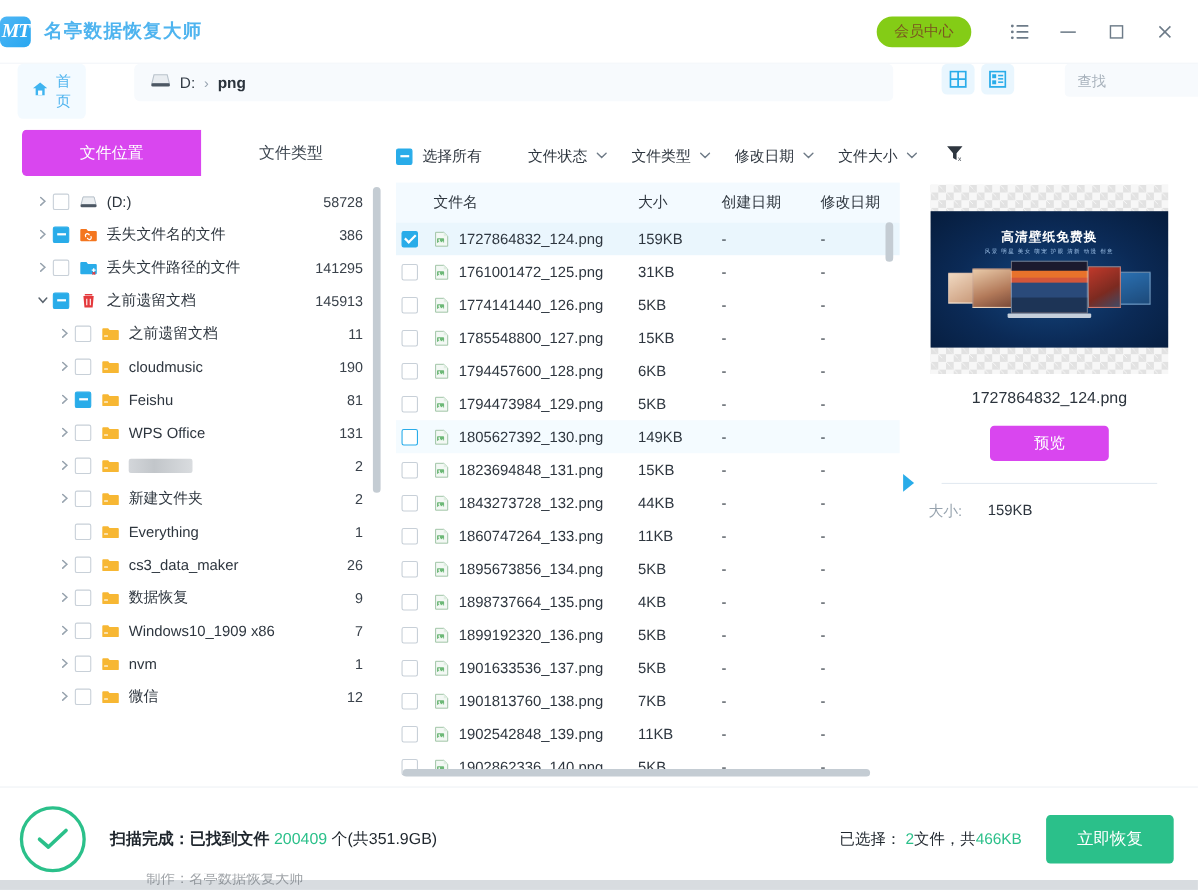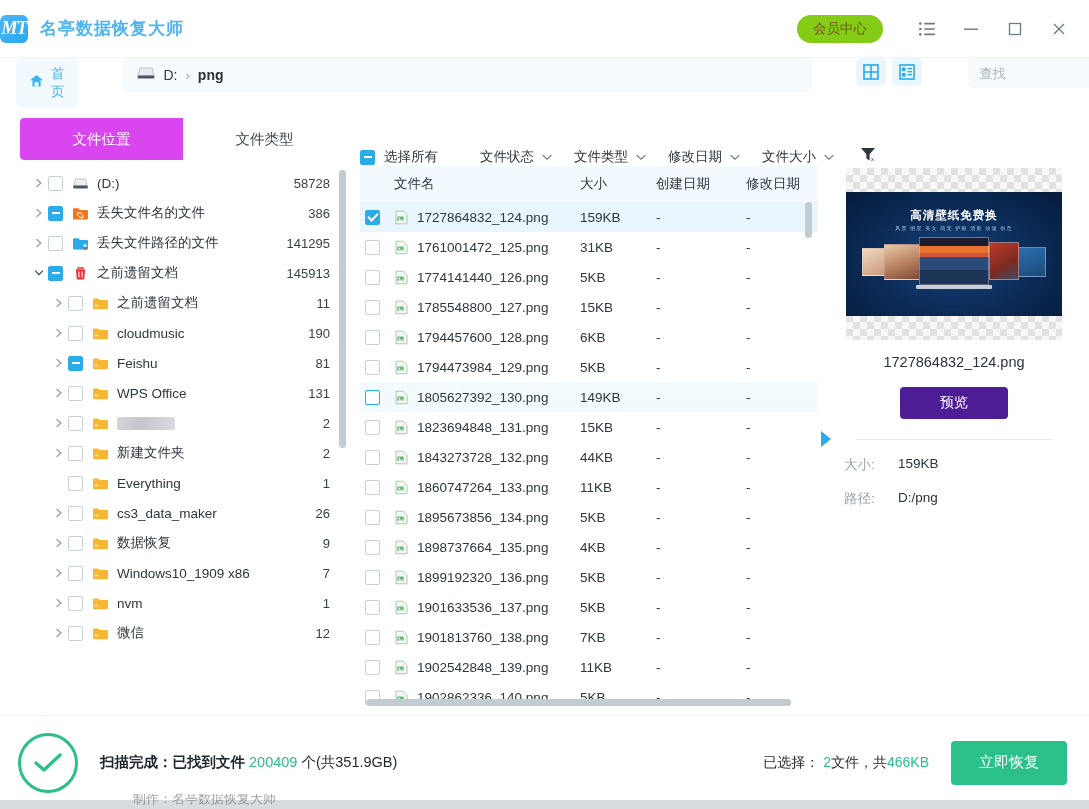--- a/index.html
+++ b/index.html
@@ -132,7 +132,7 @@
     background: #fff;
   }
   .list-toolbar {
-    height: 48px; display: flex; align-items: flex-end; gap: 0;
+    height: 48px; display: flex; align-items: center; gap: 0;
     position: absolute; left: 0; top: 0; width: 729px;
   }
   .sel-all { display: flex; align-items: center; cursor: pointer; font-size: 13.5px;

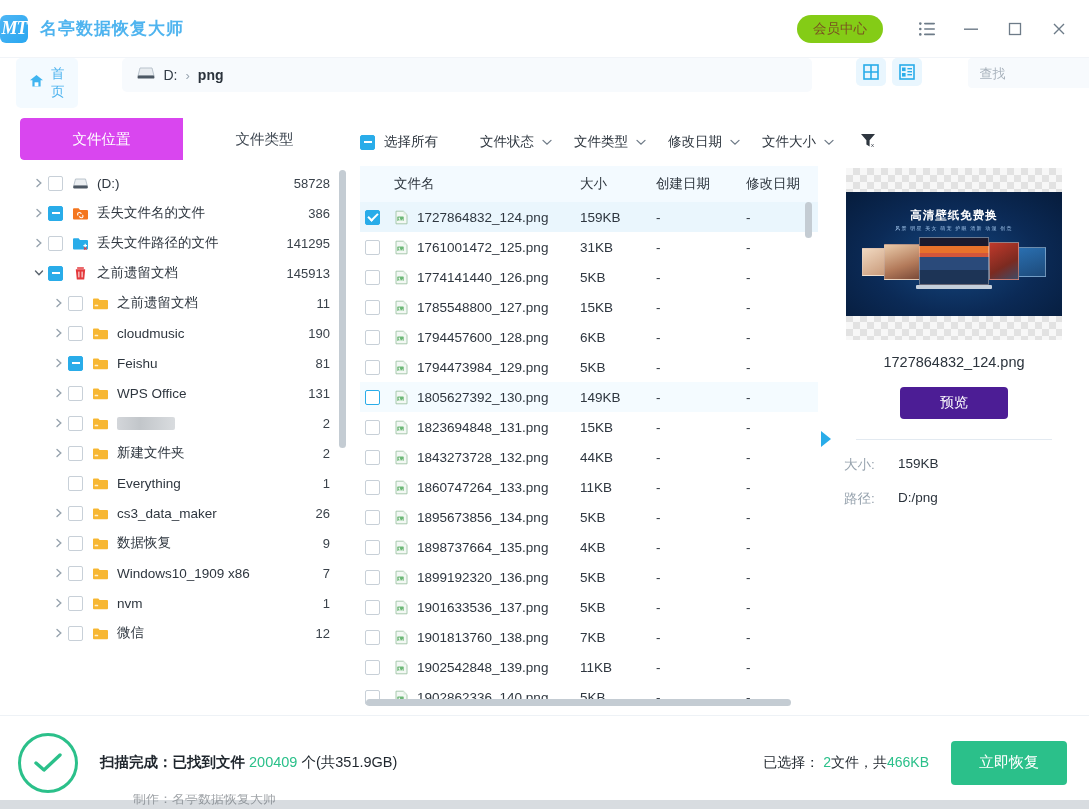--- a/index.html
+++ b/index.html
@@ -214,7 +214,7 @@
     margin-top: 14px; }
   .p-btn {
     display: block; margin: 17px auto 16px; width: 108px; height: 32px;
-    background: #4c1d95; color: #fff; border: none; border-radius: 4px;
+    background: #d946ef; color: #fff; border: none; border-radius: 4px;
     font-size: 14px; cursor: pointer; font-family: "Liberation Sans", sans-serif;
   }
   .p-div { width: 196px; height: 1px; background: #e3eaf1; margin: 20px auto 0; }

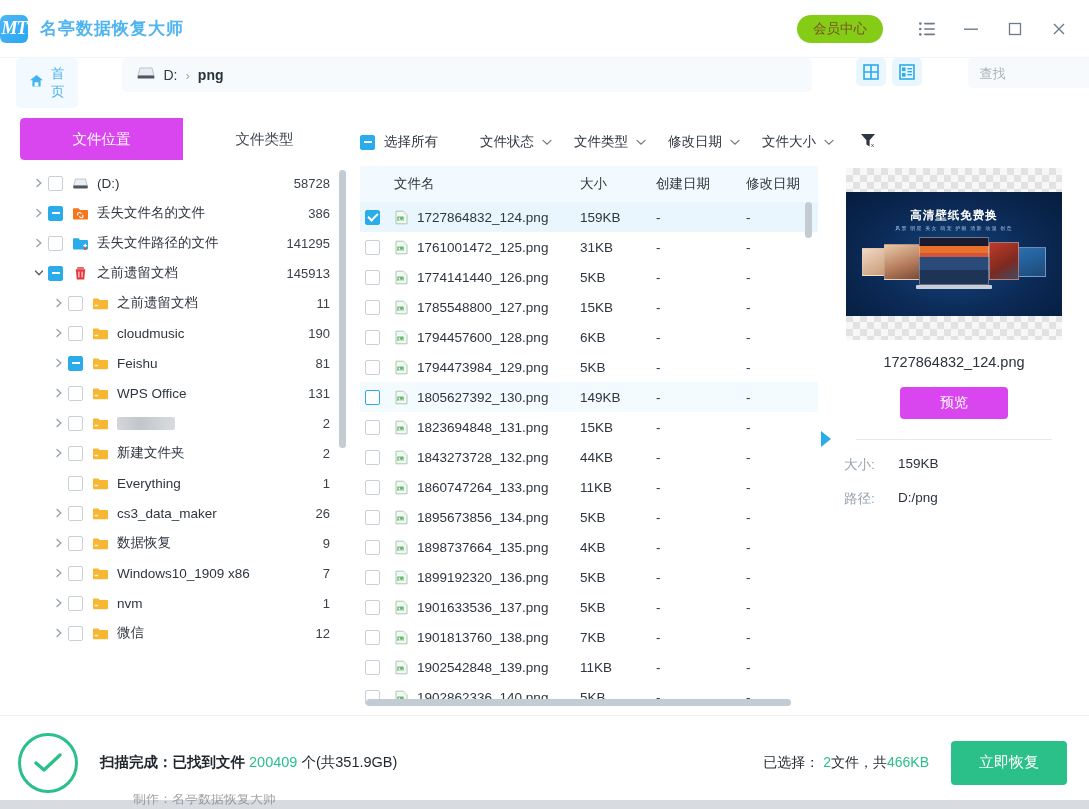--- a/index.html
+++ b/index.html
@@ -967,10 +967,6 @@
       <span class="p-key">大小:</span>
       <span class="p-val">159KB</span>
     </div>
-    <div class="p-row">
-      <span class="p-key">路径:</span>
-      <span class="p-val">D:/png</span>
-    </div>
   </div>
 
   <div class="bottom">

